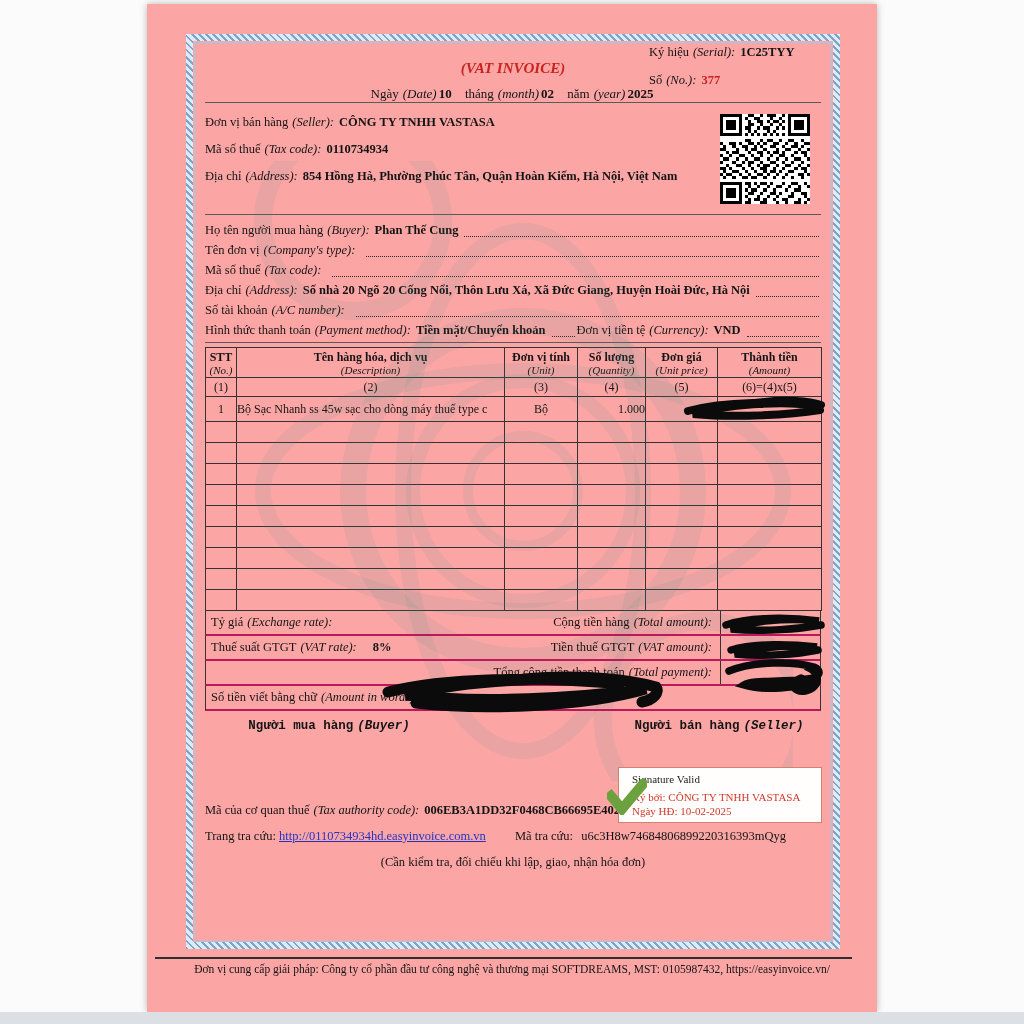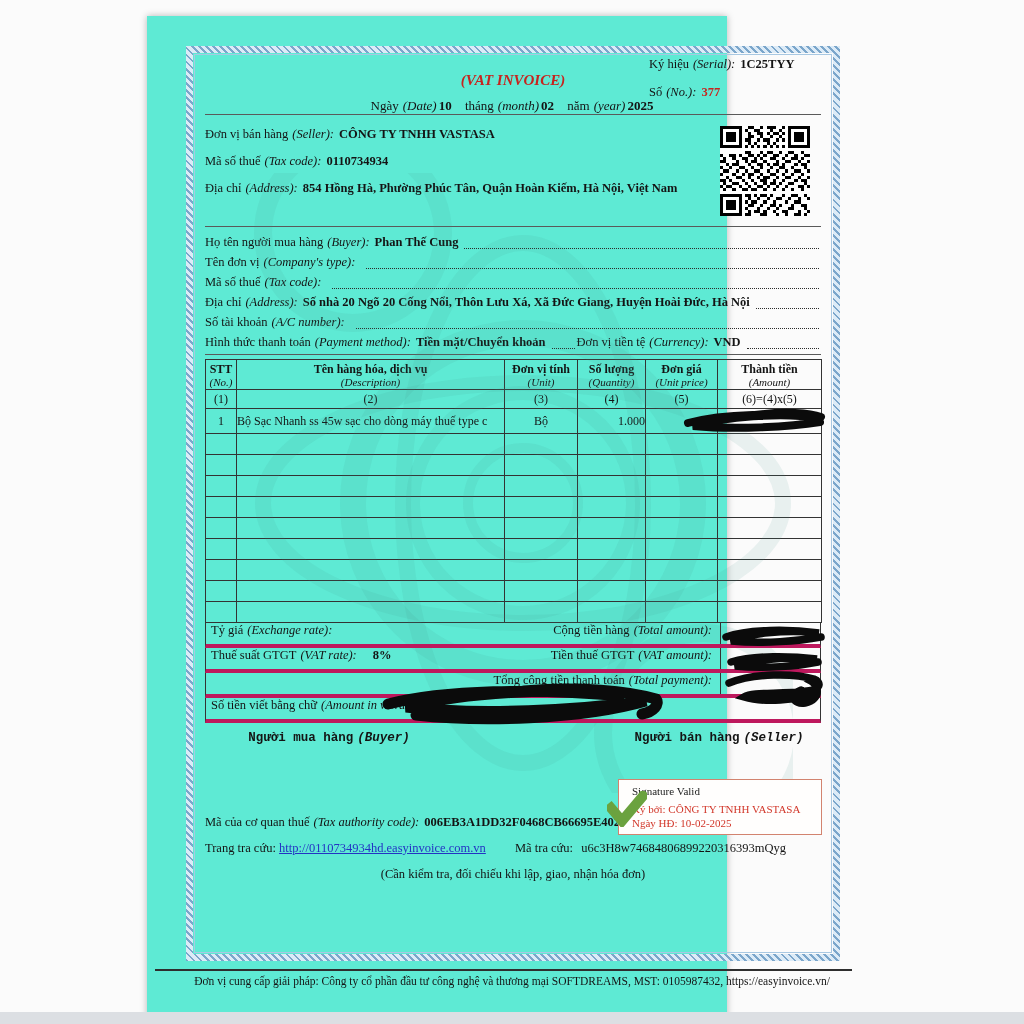--- a/index.html
+++ b/index.html
@@ -6,7 +6,7 @@
     font-family:"Liberation Serif","DejaVu Serif",serif;color:#141414;}
   .photo{position:relative;width:1024px;height:1024px;}
   .strip{position:absolute;left:0;top:1012px;width:1024px;height:12px;background:#dcdfe3;}
-  .page{position:absolute;left:147px;top:16px;width:580px;height:1008px;background:#5eead4;
+  .page{position:absolute;left:147px;top:4px;width:730px;height:1008px;background:#fca5a5;
     box-shadow:0 0 7px rgba(0,0,0,.28);}
   .frame{position:absolute;left:39px;top:30px;width:654px;height:915px;box-sizing:border-box;
     border:7px solid #9cc0df;

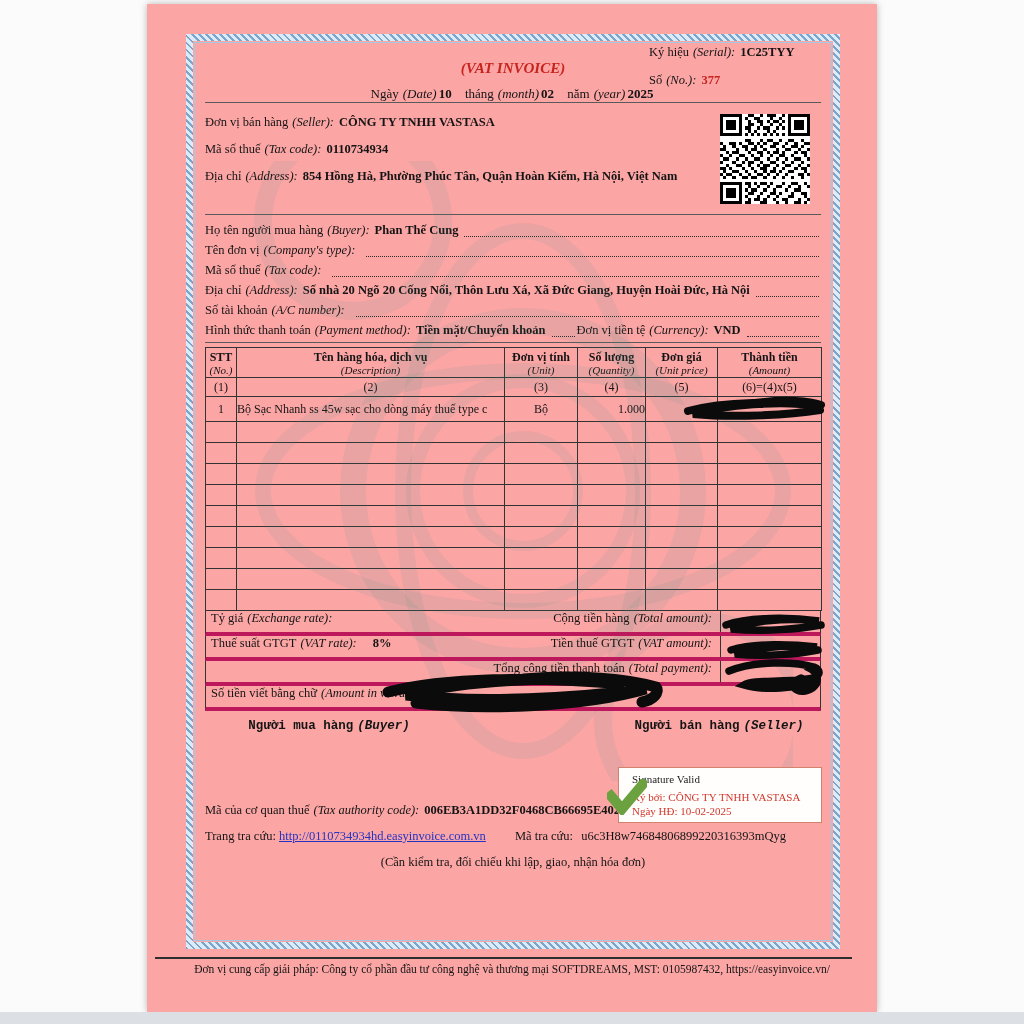--- a/index.html
+++ b/index.html
@@ -53,8 +53,8 @@
   td.r{text-align:right;padding-right:9px;}
   td.rel{position:relative;}
   
-  .trow{display:flex;align-items:flex-start;width:616px;box-sizing:border-box;height:25px;
-    border-left:1px solid #333;border-right:1px solid #333;border-bottom:4px solid #be185d;font-size:12.5px;position:relative;}
+  .trow{display:flex;align-items:center;width:616px;box-sizing:border-box;height:25px;
+    border-left:1px solid #333;border-right:1px solid #333;border-bottom:2px solid #be185d;font-size:12.5px;position:relative;}
   .tleft{width:230px;padding-left:5px;white-space:nowrap;}
   .tmid{flex:1;text-align:right;padding-right:8px;white-space:nowrap;}
   .tval{width:99px;align-self:stretch;border-left:1px solid #333;position:relative;}

